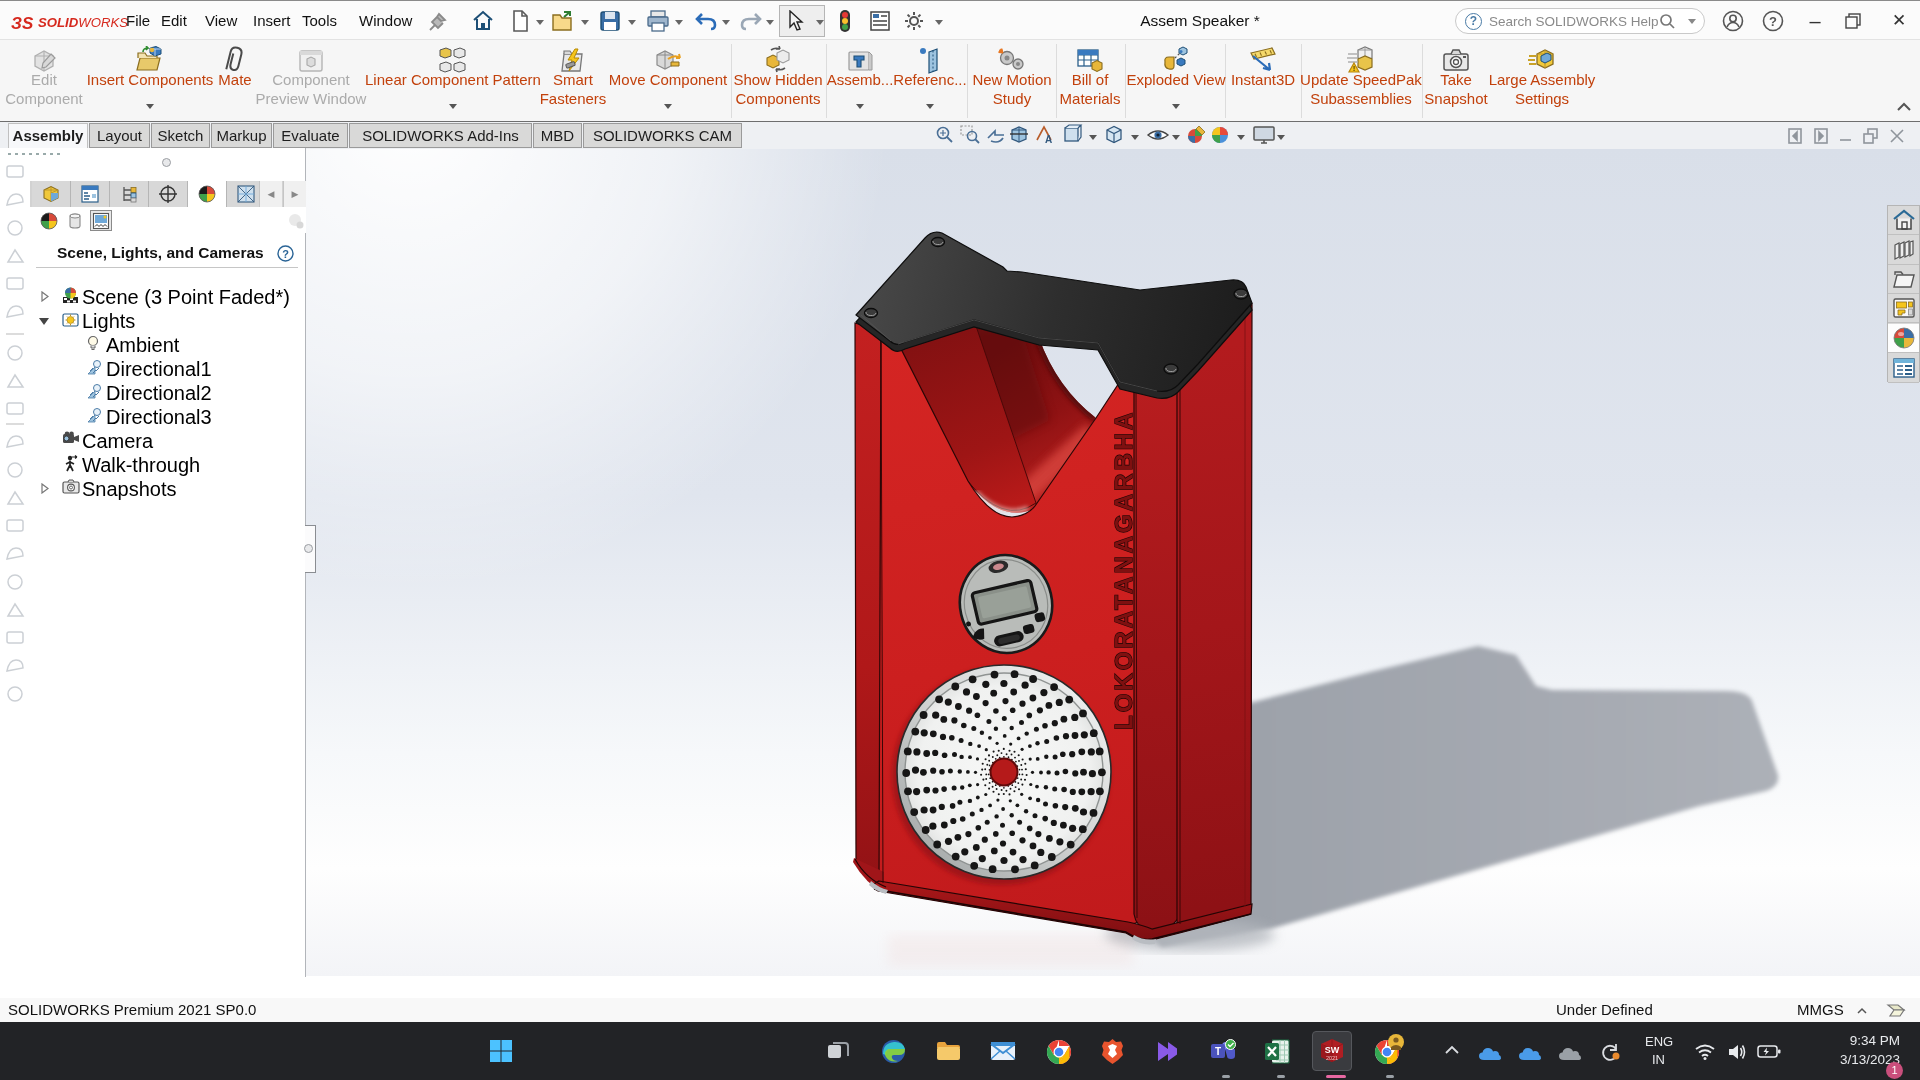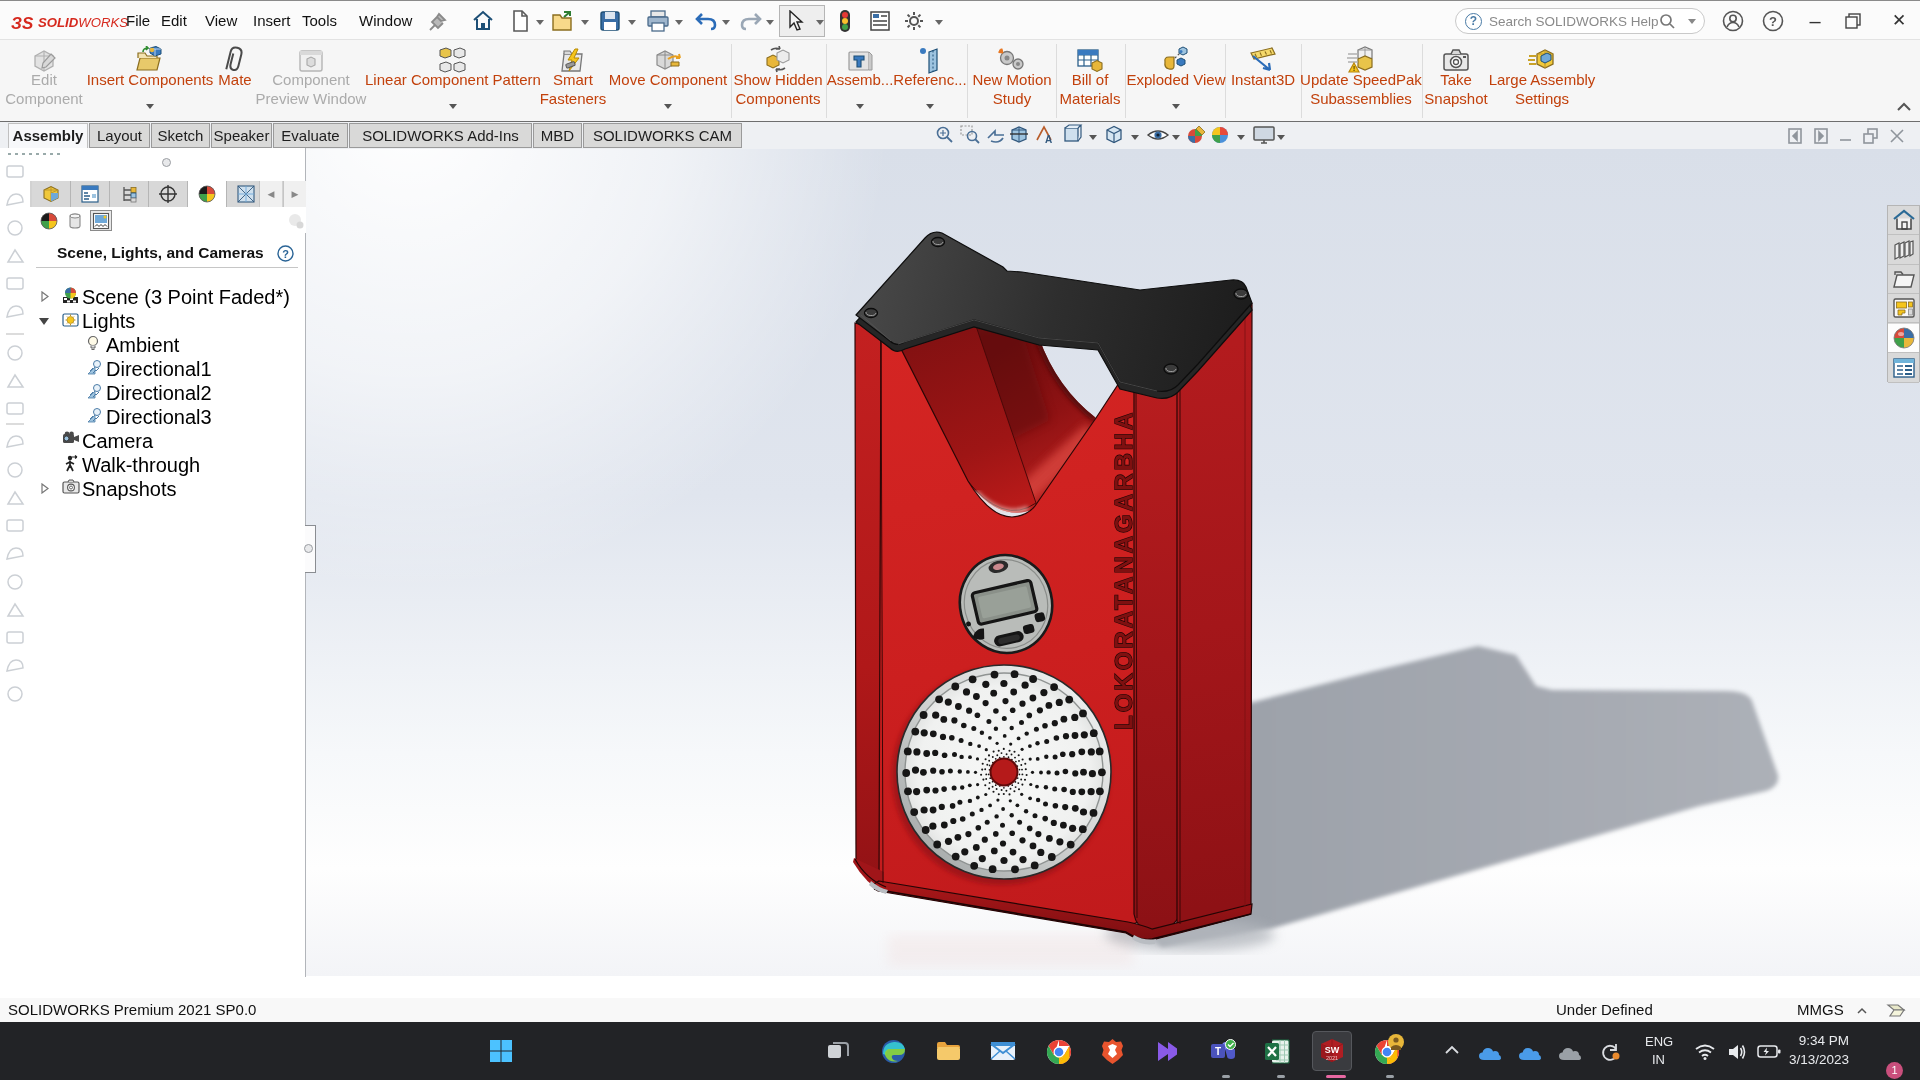--- a/index.html
+++ b/index.html
@@ -567,6 +567,7 @@
         </g>
       </svg>
   <div class="caret" style="left:935px"></div>
+  <div id="doctitle">Assem Speaker *</div>
   <div id="searchbox">
         <span class="qmark">?</span>
         <span class="stext">Search SOLIDWORKS Help</span>

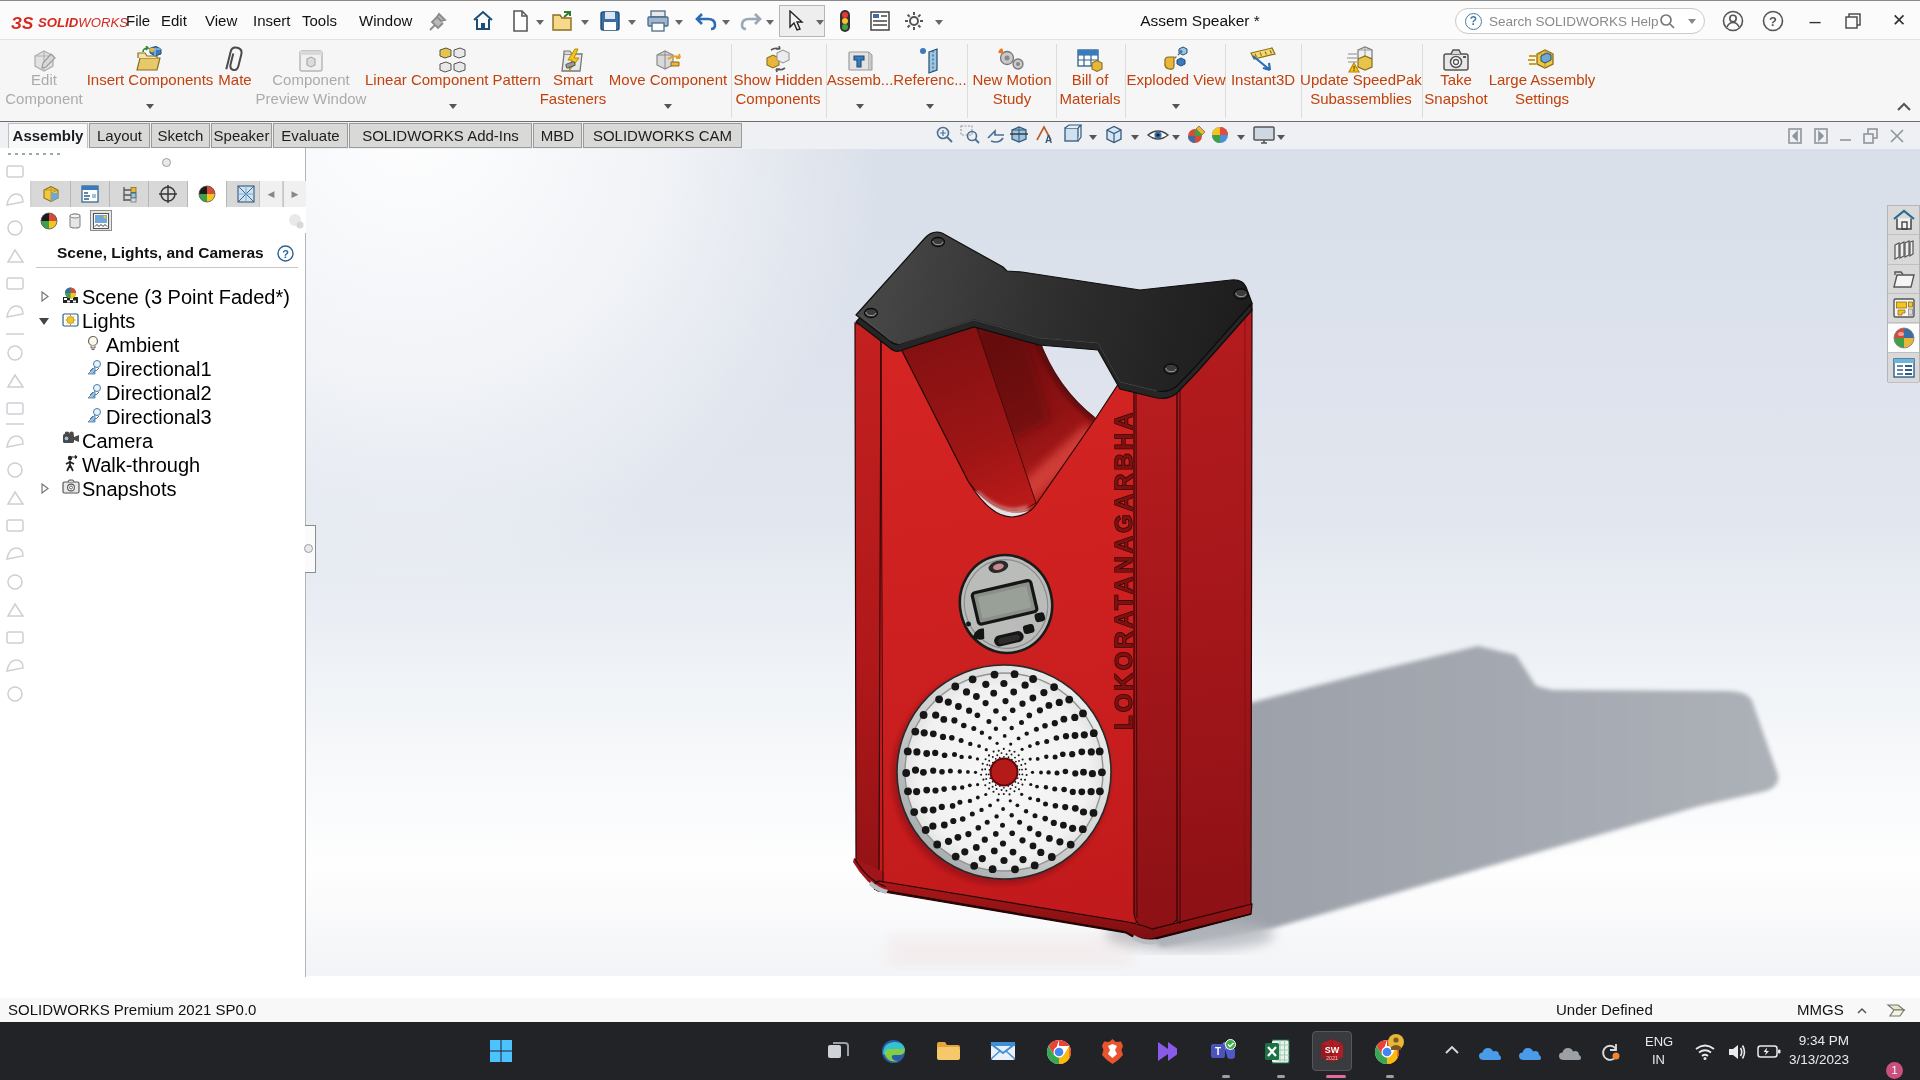--- a/index.html
+++ b/index.html
@@ -744,7 +744,7 @@
       <div class="ctab active" style="left:8px;width:80px">Assembly</div>
       <div class="ctab" style="left:89px;width:61px">Layout</div>
       <div class="ctab" style="left:151px;width:59px">Sketch</div>
-      <div class="ctab" style="left:211px;width:61px">Speaker</div>
+      <div class="ctab" style="left:211px;width:61px">Markup</div>
       <div class="ctab" style="left:273px;width:75px">Evaluate</div>
       <div class="ctab" style="left:349px;width:183px">SOLIDWORKS Add-Ins</div>
       <div class="ctab" style="left:533px;width:49px">MBD</div>

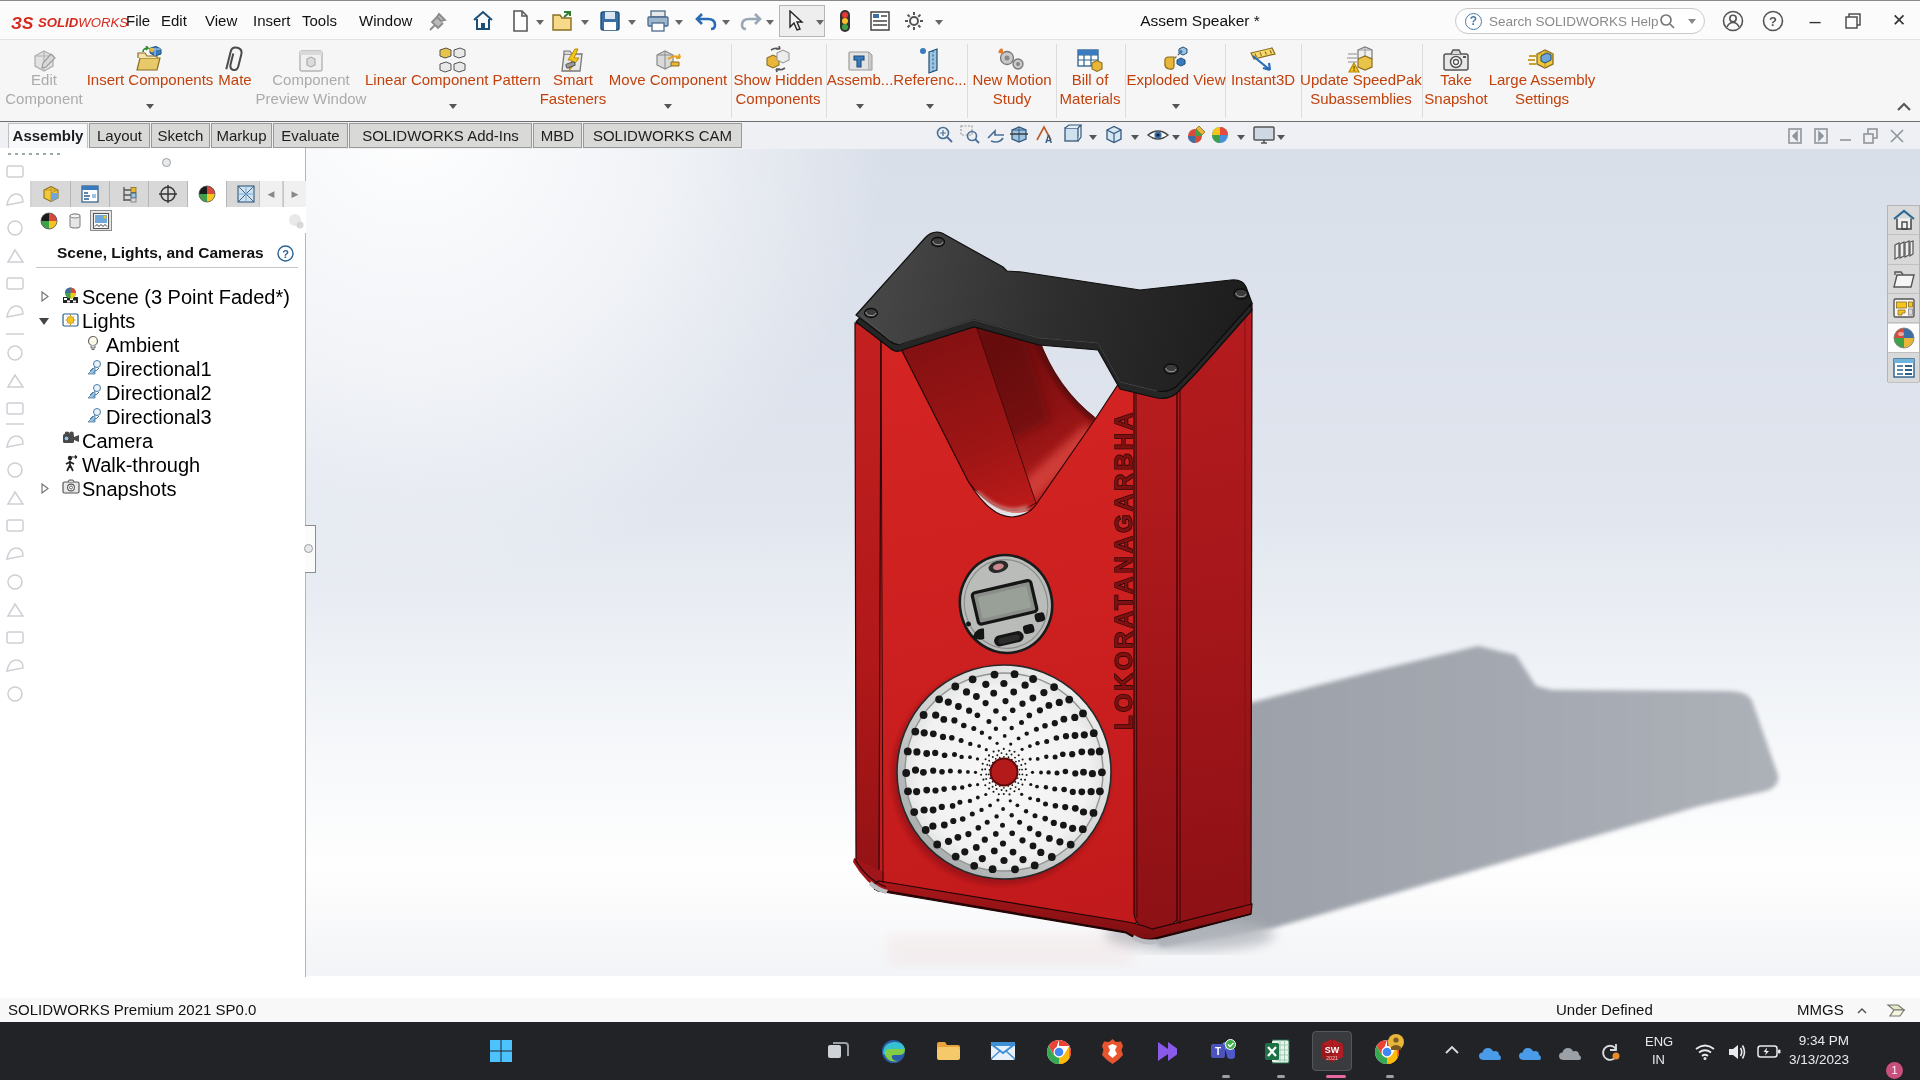--- a/index.html
+++ b/index.html
@@ -53,7 +53,7 @@
 #tbsearch{position:absolute;left:537px;top:9px;width:270px;height:40px;border-radius:20px;background:#33353a;border:1px solid #46484d}
 #swtask{position:absolute;left:1312px;top:9px;width:40px;height:40px;background:#3a3b3f;border:1px solid #55575c;border-radius:4px;display:flex;align-items:center;justify-content:center}
 .trtext{position:absolute;font-size:13px;color:#e8eaed}
-.trtime{position:absolute;left:1769px;width:80px;text-align:right;font-size:13.5px;color:#e8eaed}
+.trtime{position:absolute;left:1820px;width:80px;text-align:right;font-size:13.5px;color:#e8eaed}
 #notifbadge{position:absolute;left:1886px;top:40px;width:17px;height:17px;border-radius:50%;background:#c94f7c;color:#fff;font-size:11px;text-align:center;line-height:17px}
 </style></head>
 <body>

